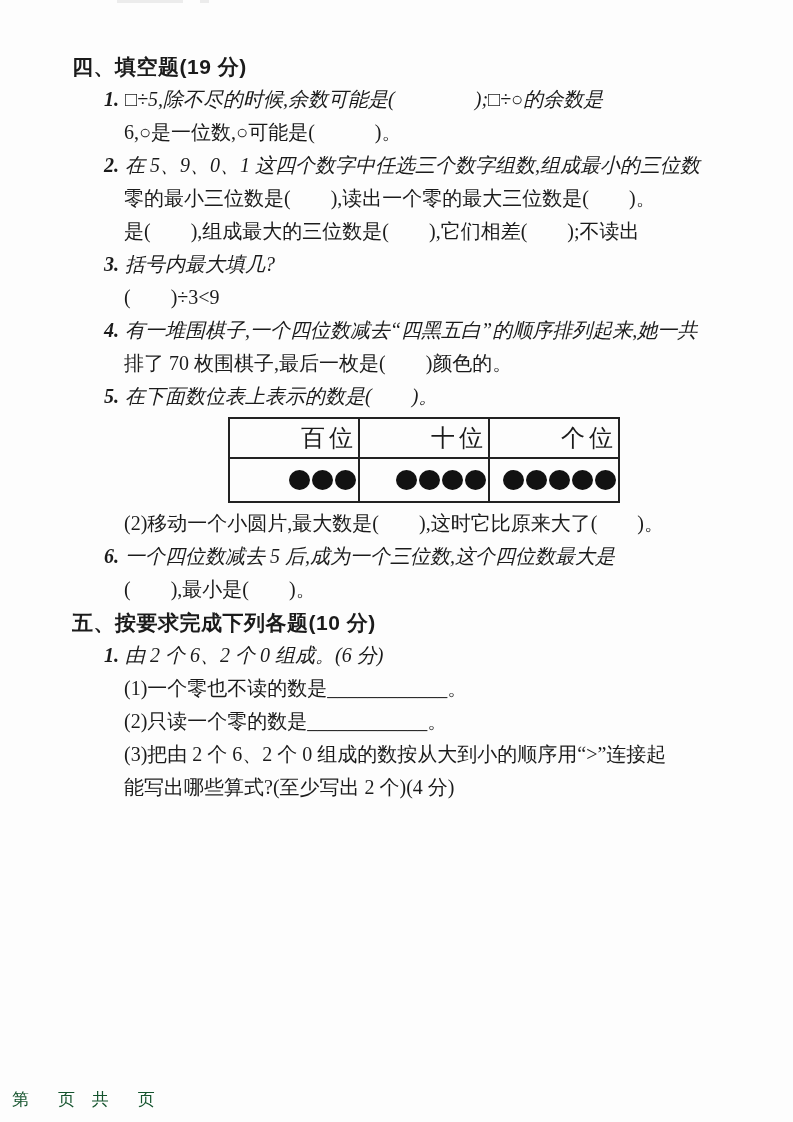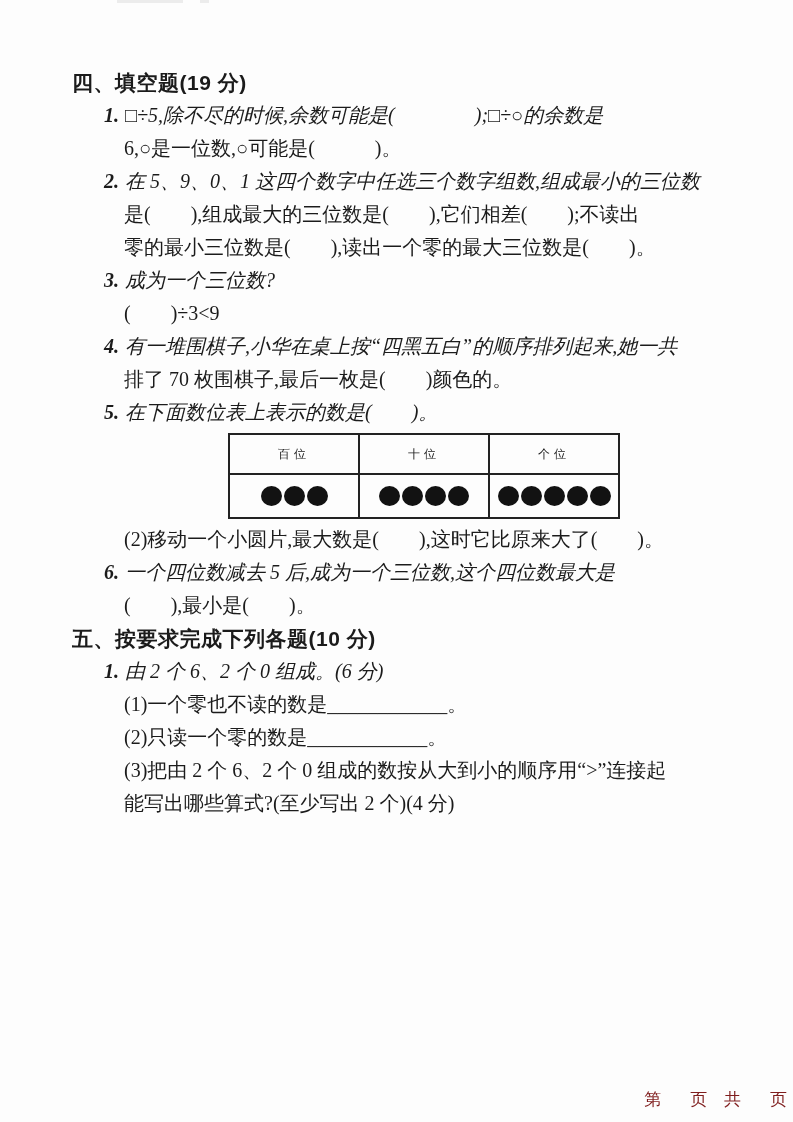--- a/index.html
+++ b/index.html
@@ -13,7 +13,7 @@
   }
   .page {
     position: absolute; inset: 0;
-    padding: 66px 40px 0 72px;
+    padding: 50px 40px 0 72px;
     box-sizing: border-box;
   }
   .scan-artifact { position: absolute; top: 0; height: 3px; background: #ececec; }

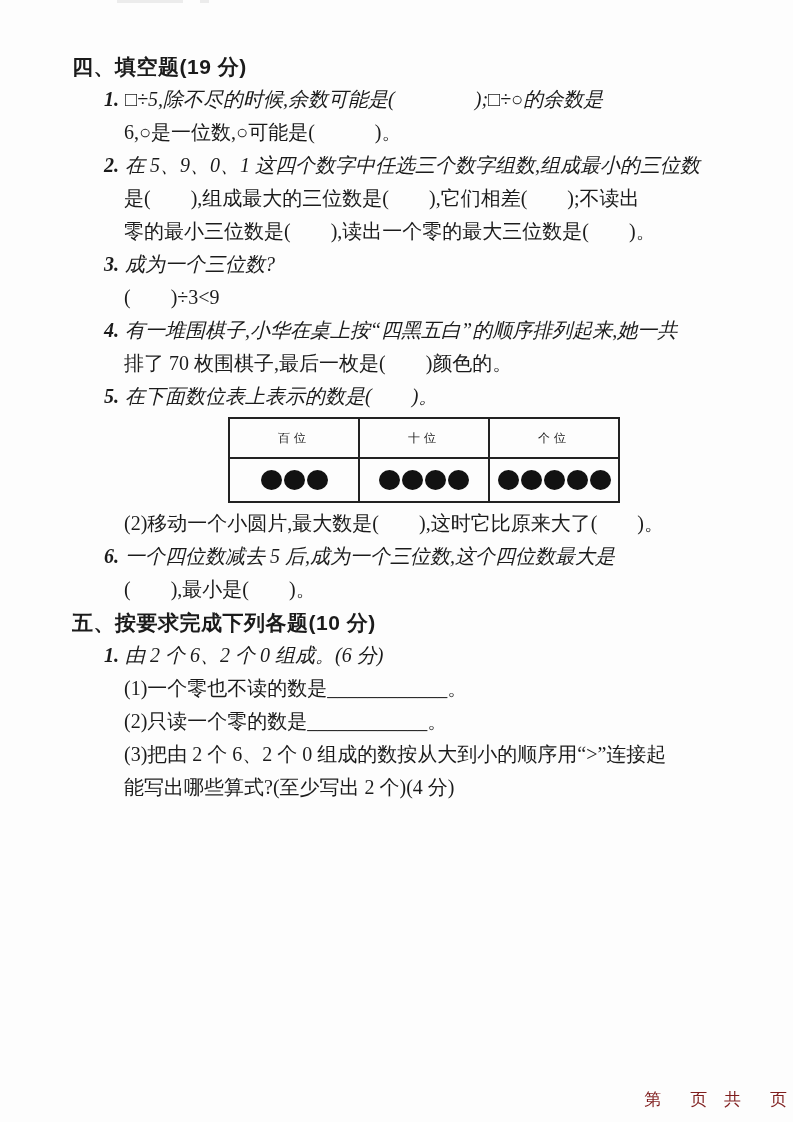--- a/index.html
+++ b/index.html
@@ -81,8 +81,8 @@
   <div class="line cont-line">6,○是一位数,○可能是(　　　)。</div>
 
   <div class="line num-line"><span class="q-num">2.</span><span>在 5、9、0、1 这四个数字中任选三个数字组数,组成最小的三位数</span></div>
+  <div class="line cont-line">零的最小三位数是(　　),读出一个零的最大三位数是(　　)。</div>
   <div class="line cont-line">是(　　),组成最大的三位数是(　　),它们相差(　　);不读出</div>
-  <div class="line cont-line">零的最小三位数是(　　),读出一个零的最大三位数是(　　)。</div>
 
   <div class="line num-line"><span class="q-num">3.</span><span>成为一个三位数?</span></div>
   <div class="line cont-line q3-row"><span>(　　)÷3&lt;9</span></div>

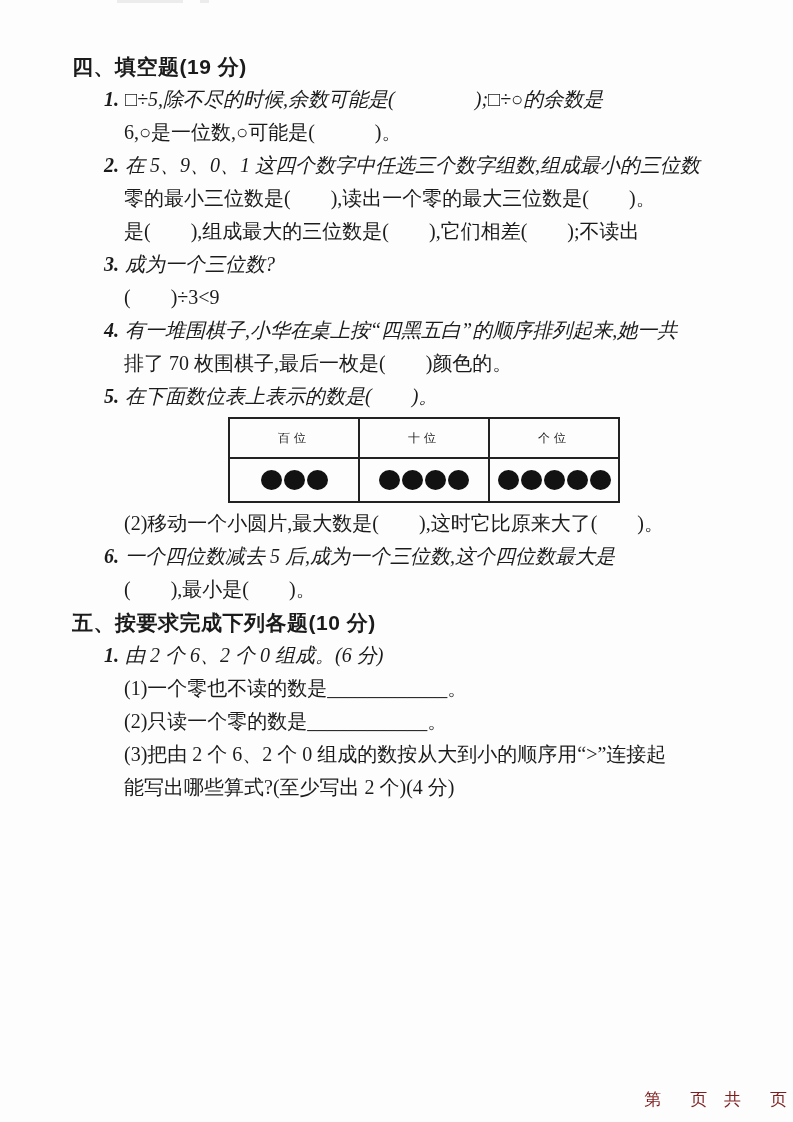--- a/index.html
+++ b/index.html
@@ -84,7 +84,7 @@
   <div class="line cont-line">零的最小三位数是(　　),读出一个零的最大三位数是(　　)。</div>
   <div class="line cont-line">是(　　),组成最大的三位数是(　　),它们相差(　　);不读出</div>
 
-  <div class="line num-line"><span class="q-num">3.</span><span>成为一个三位数?</span></div>
+  <div class="line num-line"><span class="q-num">3.</span><span>括号内最大填几?</span></div>
   <div class="line cont-line q3-row"><span>(　　)÷3&lt;9</span></div>
 
   <div class="line num-line"><span class="q-num">4.</span><span>有一堆围棋子,小华在桌上按“四黑五白”的顺序排列起来,她一共</span></div>

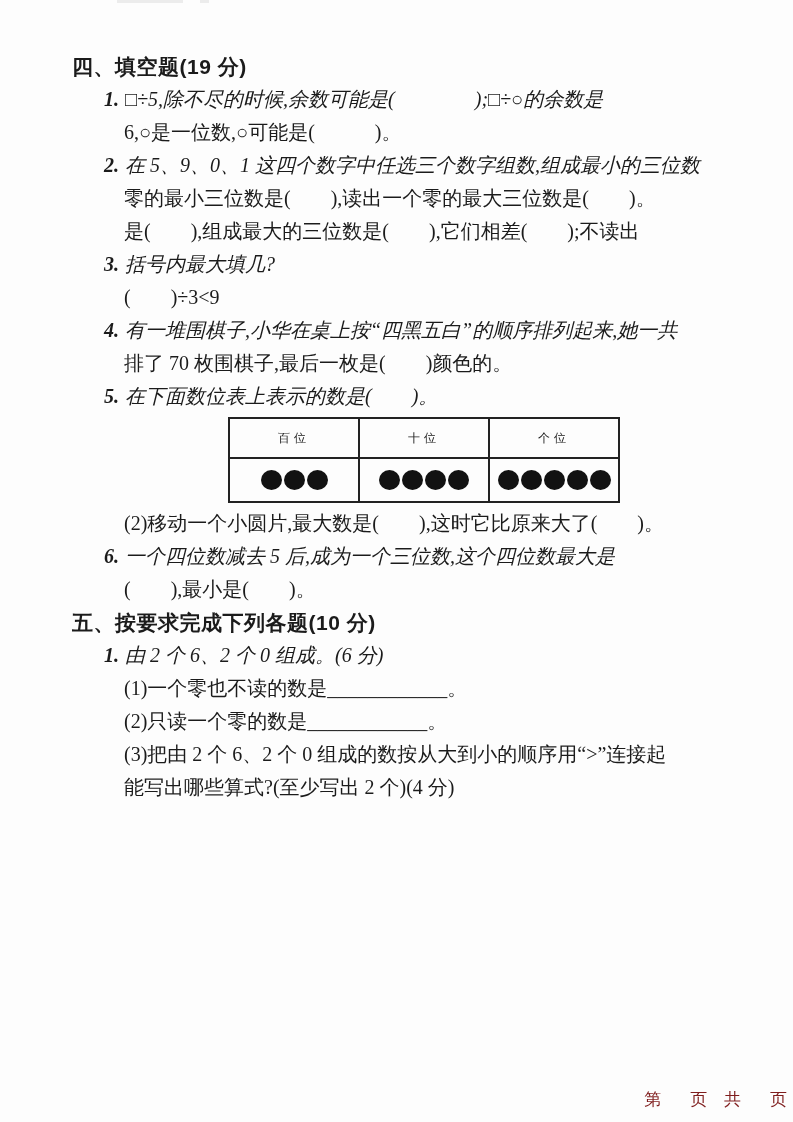--- a/index.html
+++ b/index.html
@@ -87,7 +87,7 @@
   <div class="line num-line"><span class="q-num">3.</span><span>括号内最大填几?</span></div>
   <div class="line cont-line q3-row"><span>(　　)÷3&lt;9</span></div>
 
-  <div class="line num-line"><span class="q-num">4.</span><span>有一堆围棋子,小华在桌上按“四黑五白”的顺序排列起来,她一共</span></div>
+  <div class="line num-line"><span class="q-num">4.</span><span>有一堆围棋子,一个四位数减去“四黑五白”的顺序排列起来,她一共</span></div>
   <div class="line cont-line">排了 70 枚围棋子,最后一枚是(　　)颜色的。</div>
 
   <div class="line num-line"><span class="q-num">5.</span><span>在下面数位表上表示的数是(　　)。</span></div>

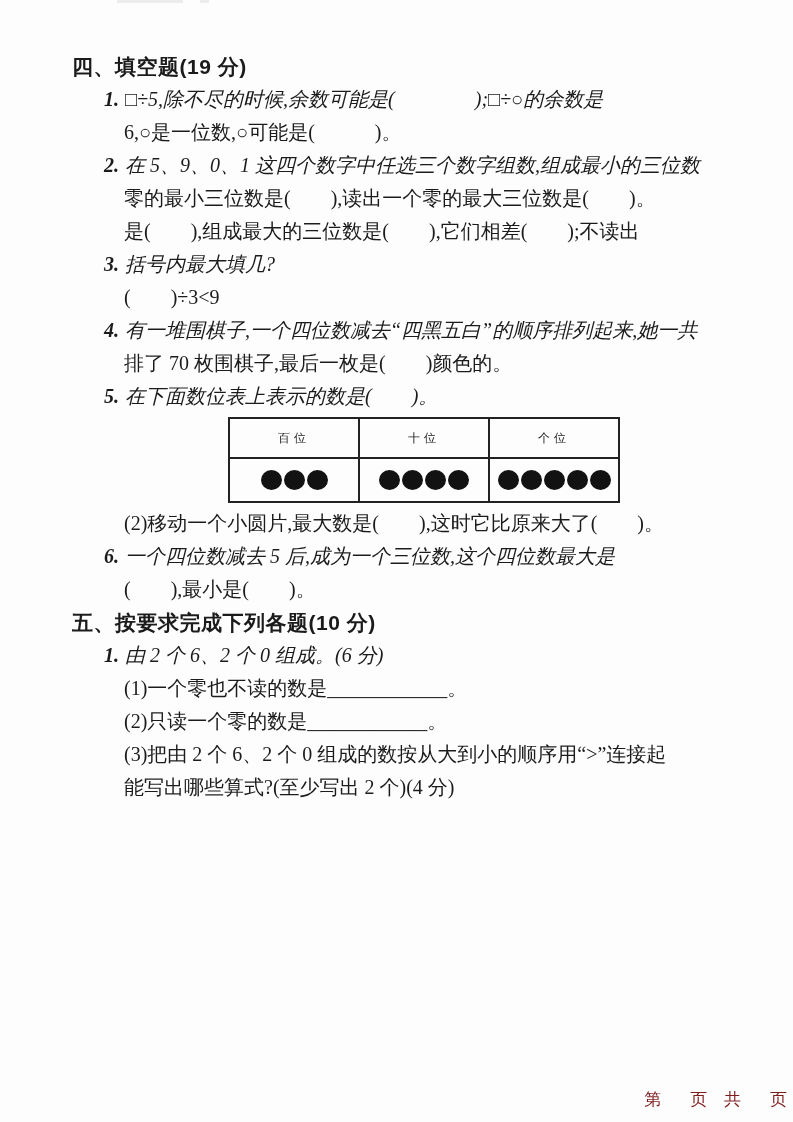--- a/index.html
+++ b/index.html
@@ -42,8 +42,8 @@
   }
   .pv-table td {
     border: 2px solid #222;
-    text-align: center;
-    font-size: 12px;
+    text-align: right;
+    font-size: 24px;
     width: 126px;
   }
   .pv-table .head-cell { height: 36px; letter-spacing: 4px; }

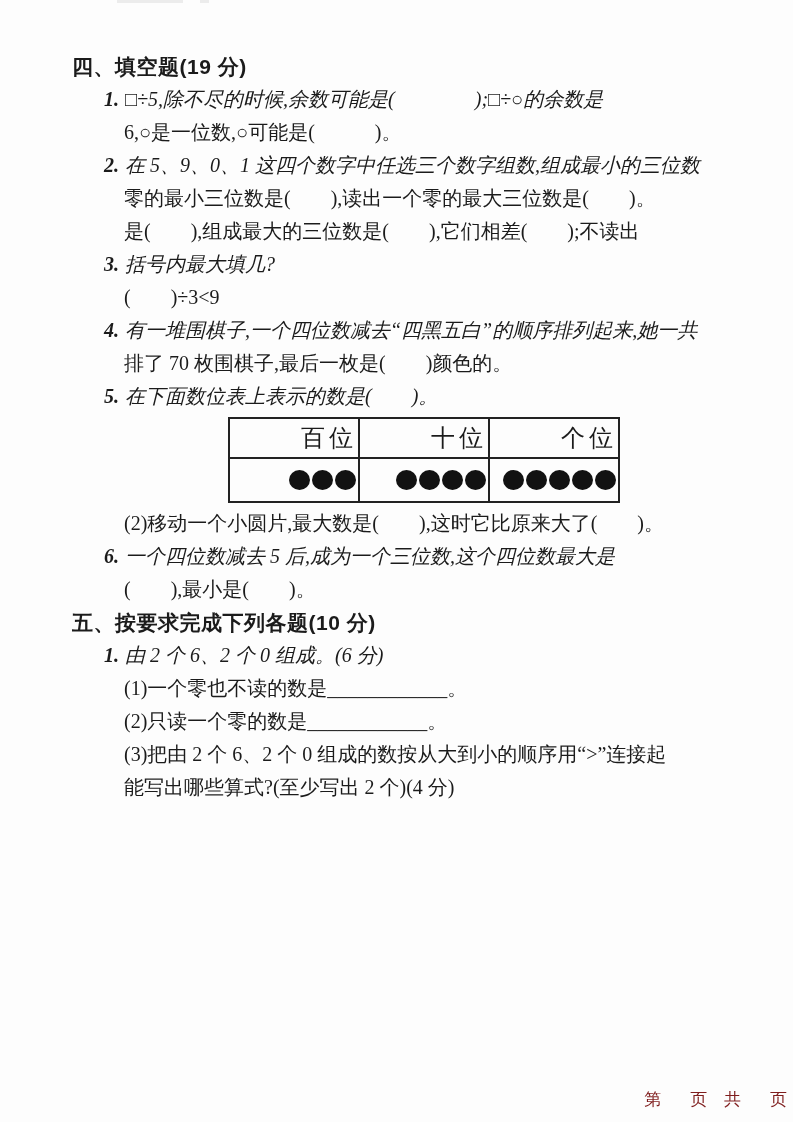--- a/index.html
+++ b/index.html
@@ -59,12 +59,12 @@
 
   .footer {
     position: absolute;
-    top: 1088px; left: 0; right: 0;
-    text-align: right;
+    top: 1088px; left: 12px; right: 0;
+    text-align: left;
     font-family: "Liberation Sans", sans-serif;
     font-size: 17px;
     letter-spacing: 6px;
-    color: #7f1d1d;
+    color: #14532d;
     white-space: pre;
   }
 </style>

